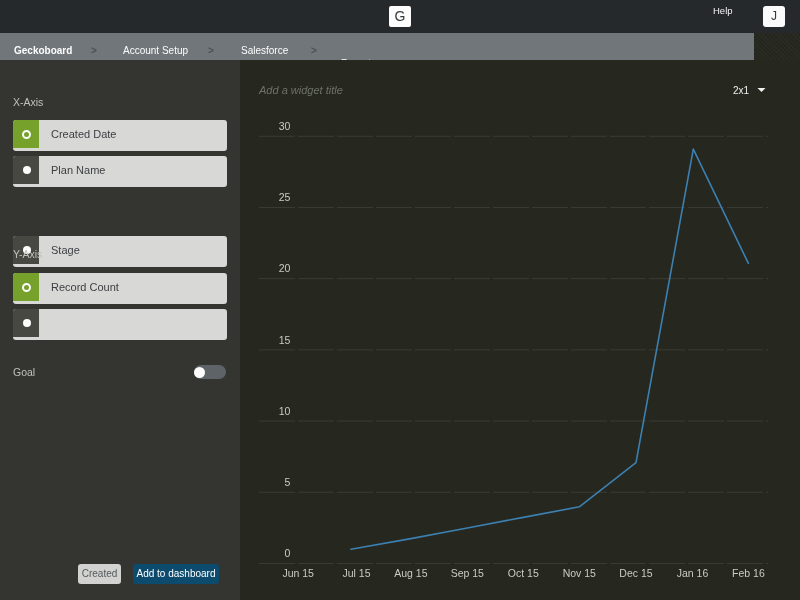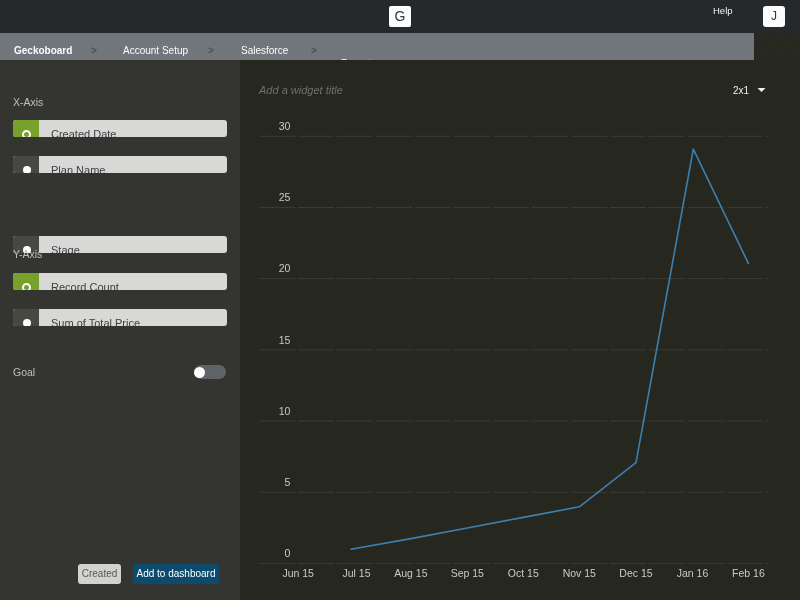--- a/index.html
+++ b/index.html
@@ -18,7 +18,7 @@
 .panel { position:absolute; top:60px; left:0; width:240px; height:540px; background:#343531; }
 .chartarea { position:absolute; top:60px; left:240px; width:560px; height:540px; background:#26271f; }
 .sectlabel { position:absolute; left:13px; font-size:10.5px; color:#bfc1bb; }
-.row { position:absolute; left:13px; width:214px; height:17px; border-radius:3px; background:#d8d8d6; overflow:hidden; }
+.row { position:absolute; left:13px; width:214px; height:31px; border-radius:3px; background:#d8d8d6; overflow:hidden; }
 .row .seg { position:absolute; left:0; top:0; width:26px; height:28px; background:#474841; }
 .row.sel .seg { background:#76a22b; }
 .row .dot { position:absolute; left:10px; top:10px; width:8px; height:8px; border-radius:50%; background:#fdfdfd; }

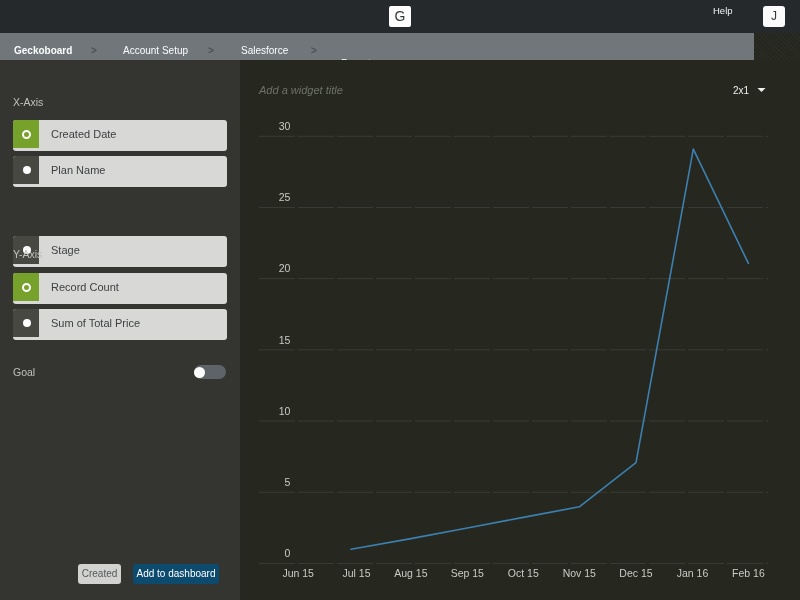--- a/index.html
+++ b/index.html
@@ -76,7 +76,6 @@
   <div class="row" style="top:309px;">
     <div class="seg"></div>
     <div class="dot"></div>
-    <div class="txt">Sum of Total Price</div>
   </div>
 
   <div class="sectlabel" style="top:366px;">Goal</div>

